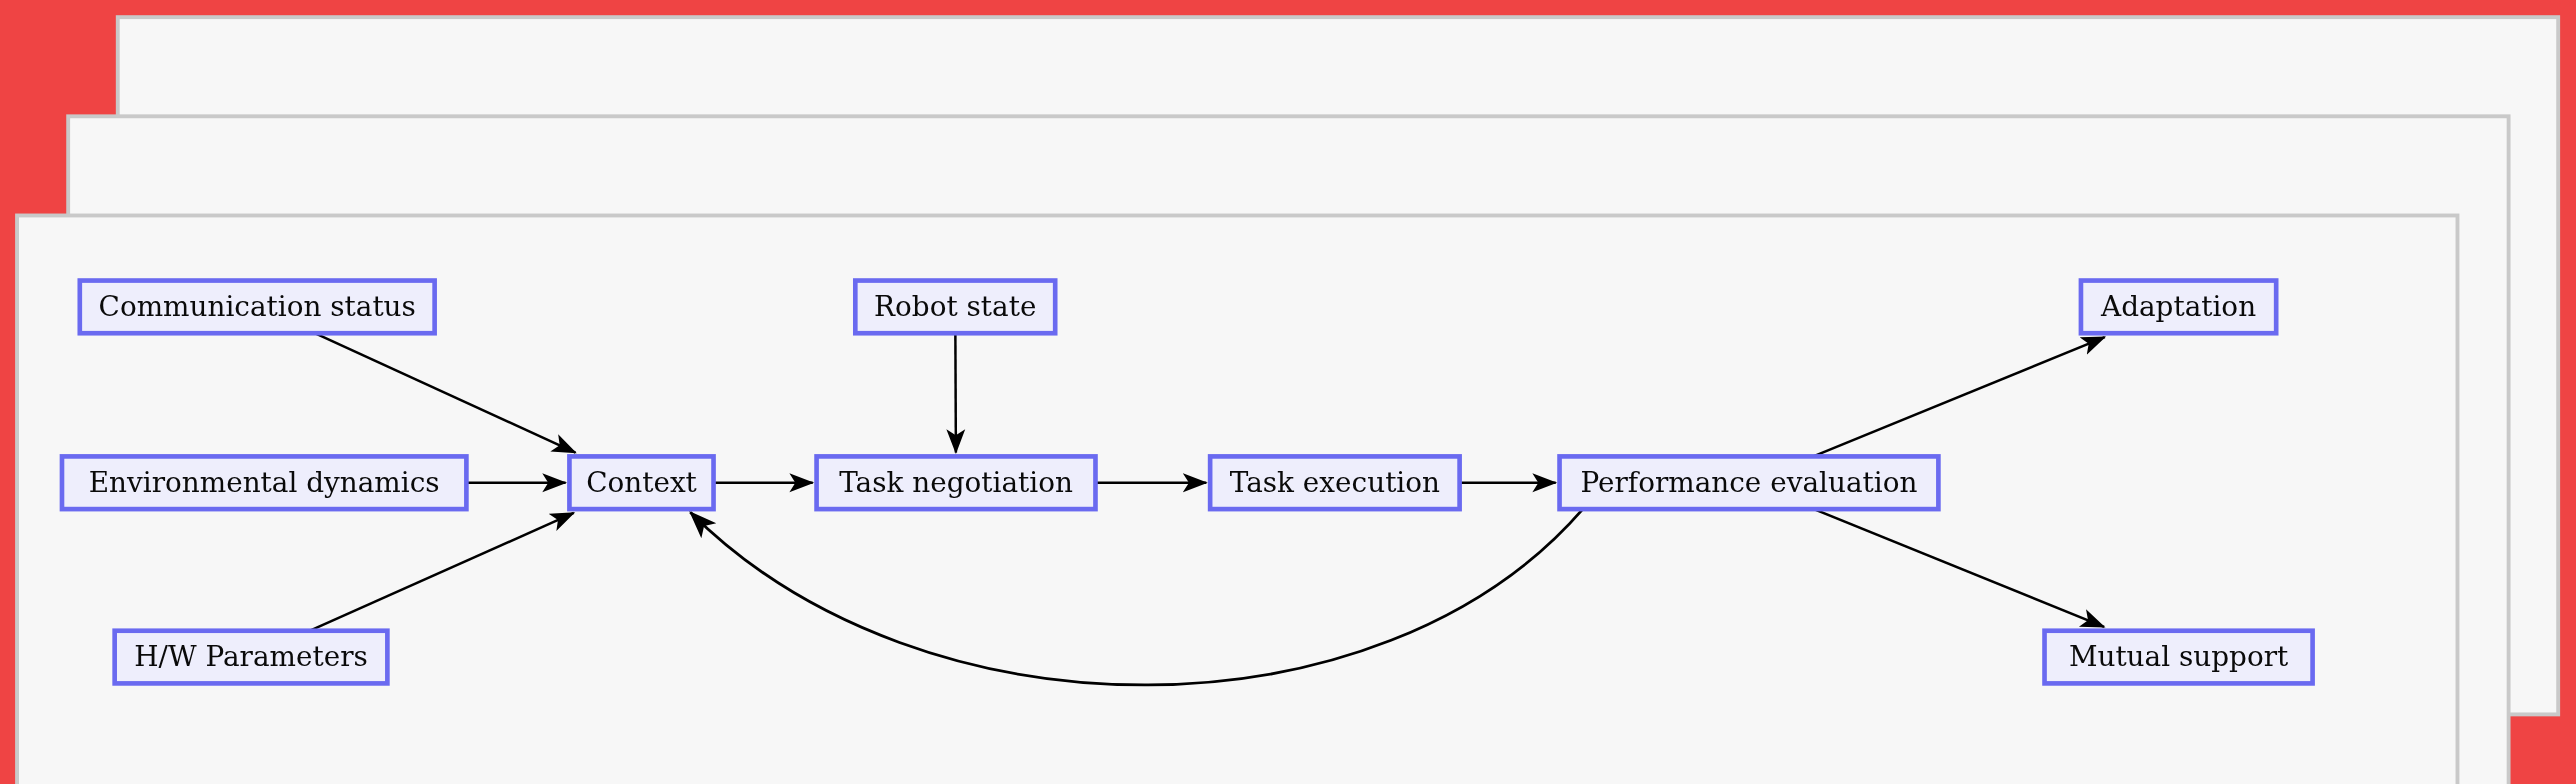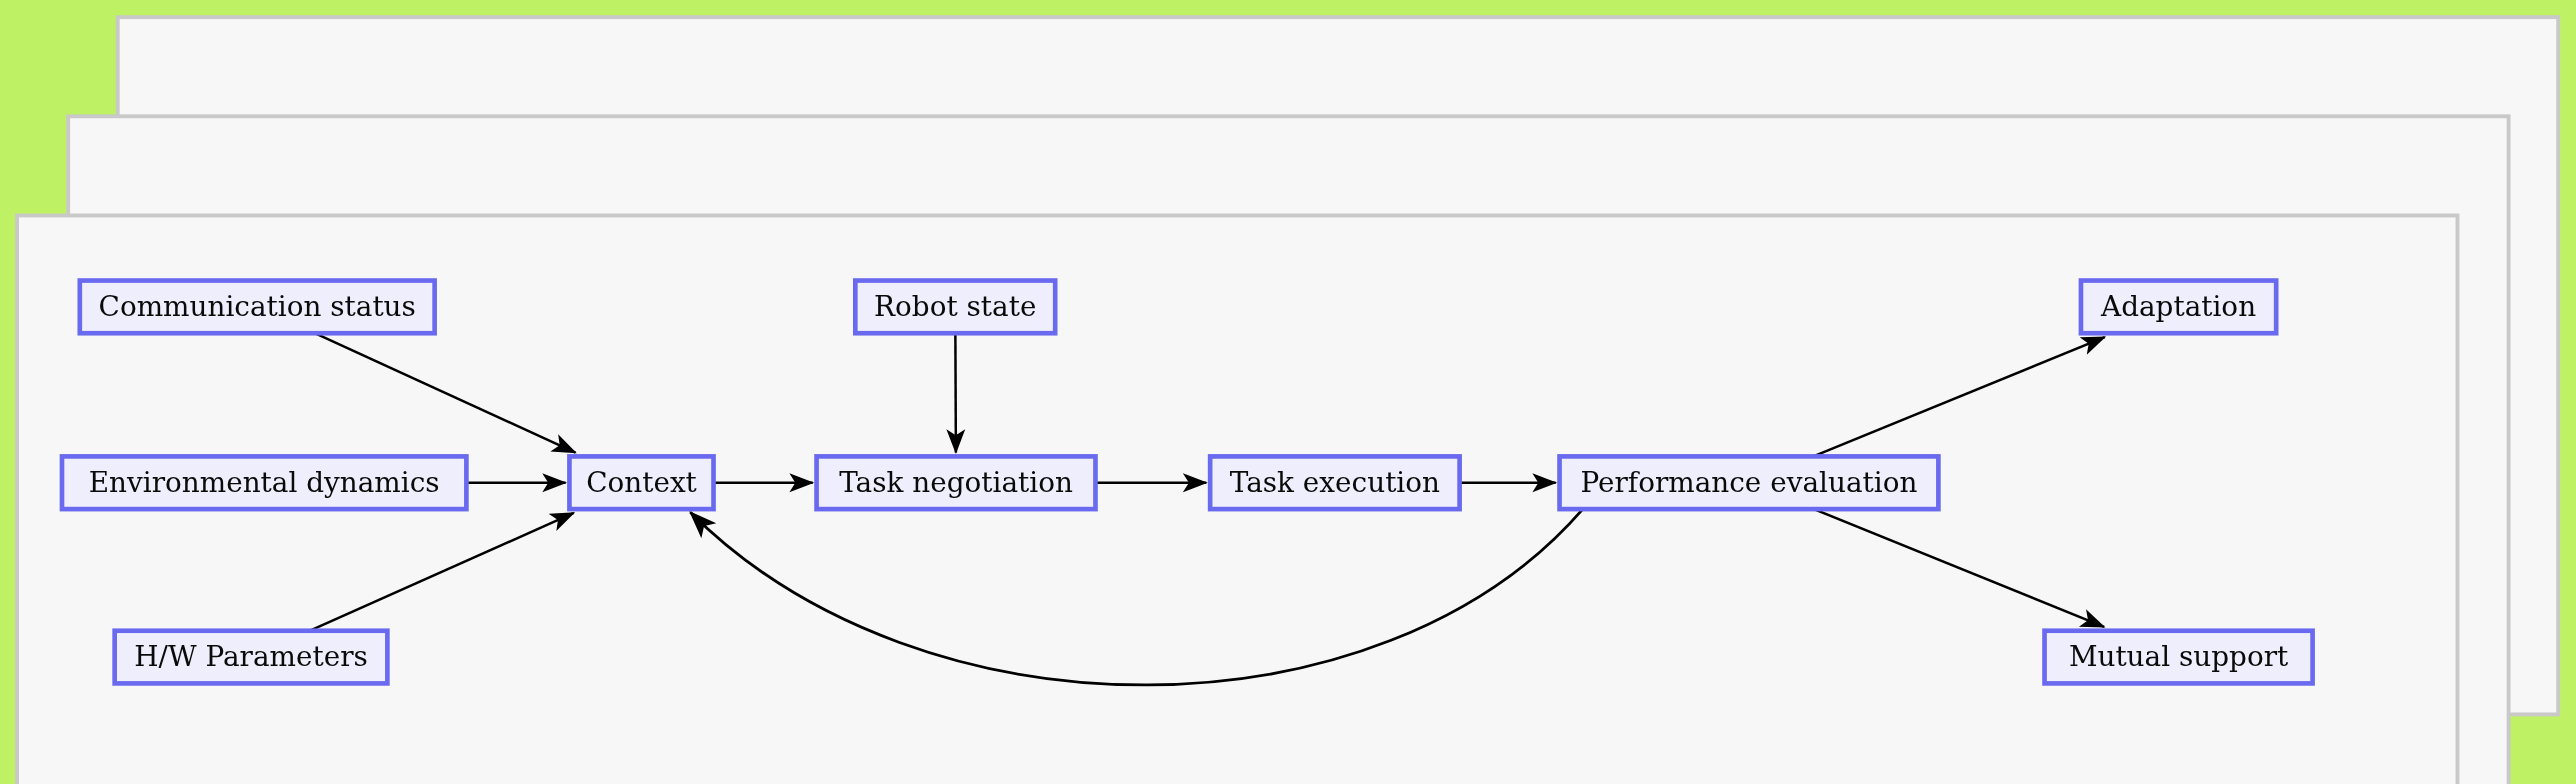--- a/index.html
+++ b/index.html
@@ -11,7 +11,7 @@
     position: relative;
     width: 2576px;
     height: 785px;
-    background: #bef264;
+    background: #ef4444;
     overflow: hidden;
     font-family: "DejaVu Serif", "Liberation Serif", serif;
     text-align: center;

